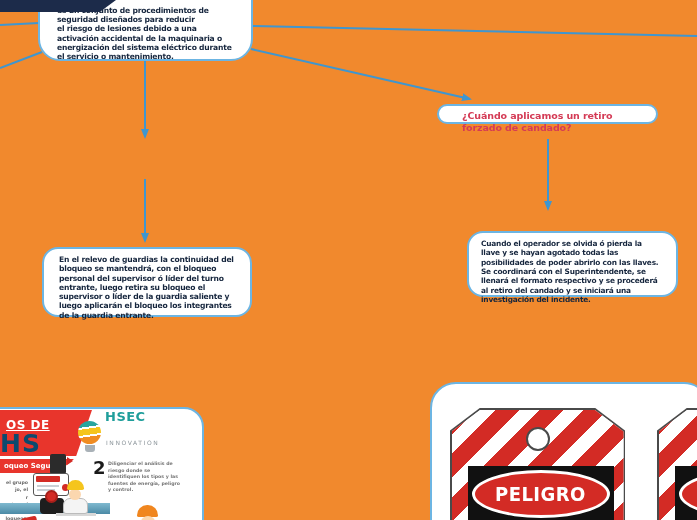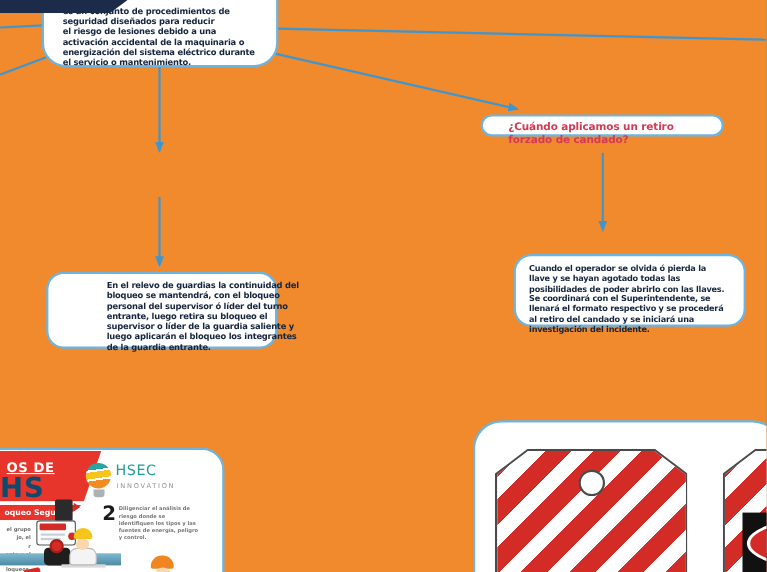--- a/index.html
+++ b/index.html
@@ -34,7 +34,7 @@
   .ans-node{border-radius:16px;}
   .ans-node .body-text{font-weight:bold;color:var(--body-text-navy);}
   .how-ans-node{left:42px;top:247px;width:210px;height:70px;padding:6px 6px 0 15px;}
-  .how-ans-node .body-text{font-size:7.6px;line-height:1.22;letter-spacing:-0.2px;margin-left:38px;}
+  .how-ans-node .body-text{font-size:7.6px;line-height:1.22;letter-spacing:-0.2px;}
   .when-ans-node{left:447px;top:231px;width:211px;height:66px;padding:6px 5px 0 12px;margin-left:20px;}
   .when-ans-node .body-text{font-size:7.4px;line-height:1.26;letter-spacing:-0.2px;}
   .navy-strip{position:absolute;left:0;top:0;width:116px;height:12px;background:var(--navy-bar);

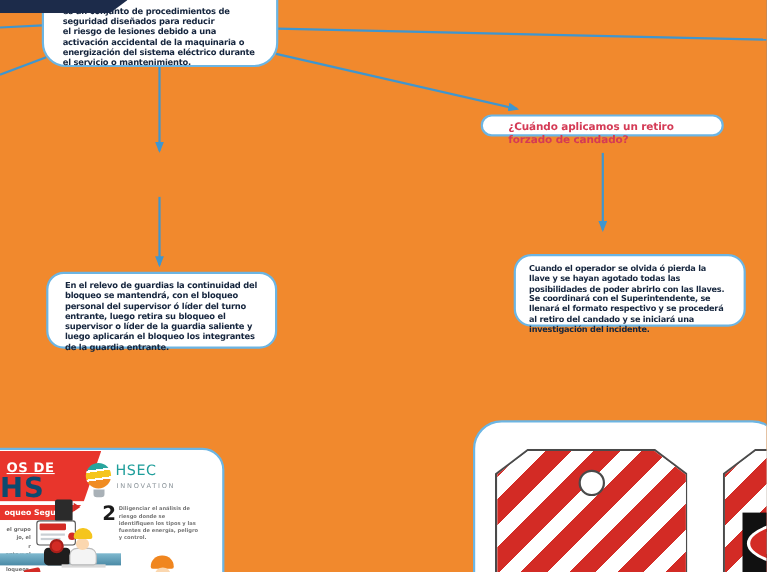--- a/index.html
+++ b/index.html
@@ -53,7 +53,7 @@
   .bulb{left:118px;top:12px;width:23px;height:23px;border-radius:50%;
     background:linear-gradient(172deg,#28A59E 0 7px,#fff 7px 9px,#F5C51D 9px 15px,#fff 15px 17px,#F08C22 17px 23px);}
   .bulb-base{left:125px;top:36px;width:10px;height:7px;background:#A9B1B7;border-radius:0 0 3px 3px;}
-  .hsec-title{left:145px;top:12px;font-size:13px;font-weight:normal;color:var(--hsec-teal);letter-spacing:0.5px;}
+  .hsec-title{left:145px;top:0;font-size:13px;font-weight:bold;color:var(--hsec-teal);letter-spacing:0.5px;}
   .hsec-sub{left:146px;top:30px;font-size:6px;color:#8A9399;letter-spacing:1.6px;}
   .step-num{left:133px;top:48px;font-size:18px;font-weight:bold;color:#1A1A1A;}
   .step-text{left:148px;top:52px;font-size:4.7px;line-height:1.4;color:#777;font-weight:bold;}

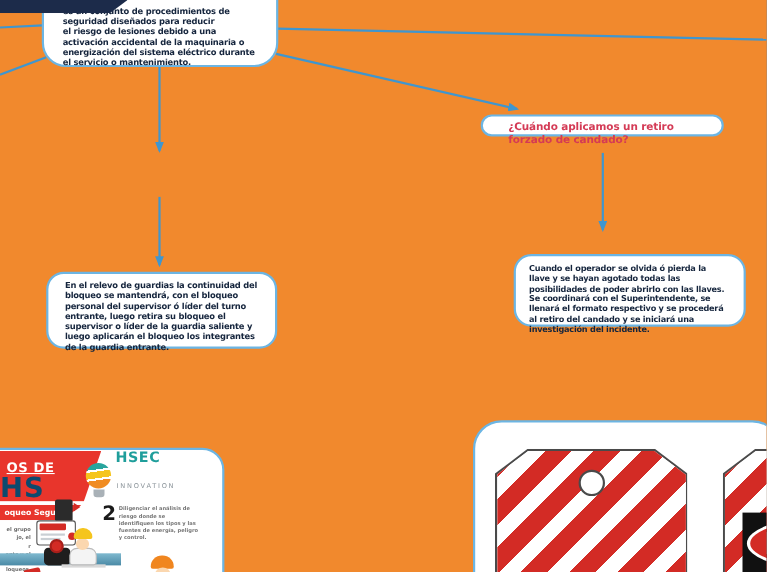--- a/index.html
+++ b/index.html
@@ -202,6 +202,11 @@
       <div class="tag-inner">
         <div class="tag-stripes"></div>
         <div class="tag-hole"></div>
+        <div class="tag-label-box">
+          <div class="tag-oval">
+            <span class="tag-word">PELIGRO</span>
+          </div>
+        </div>
       </div>
     </div>
     <div class="tag tag2">

